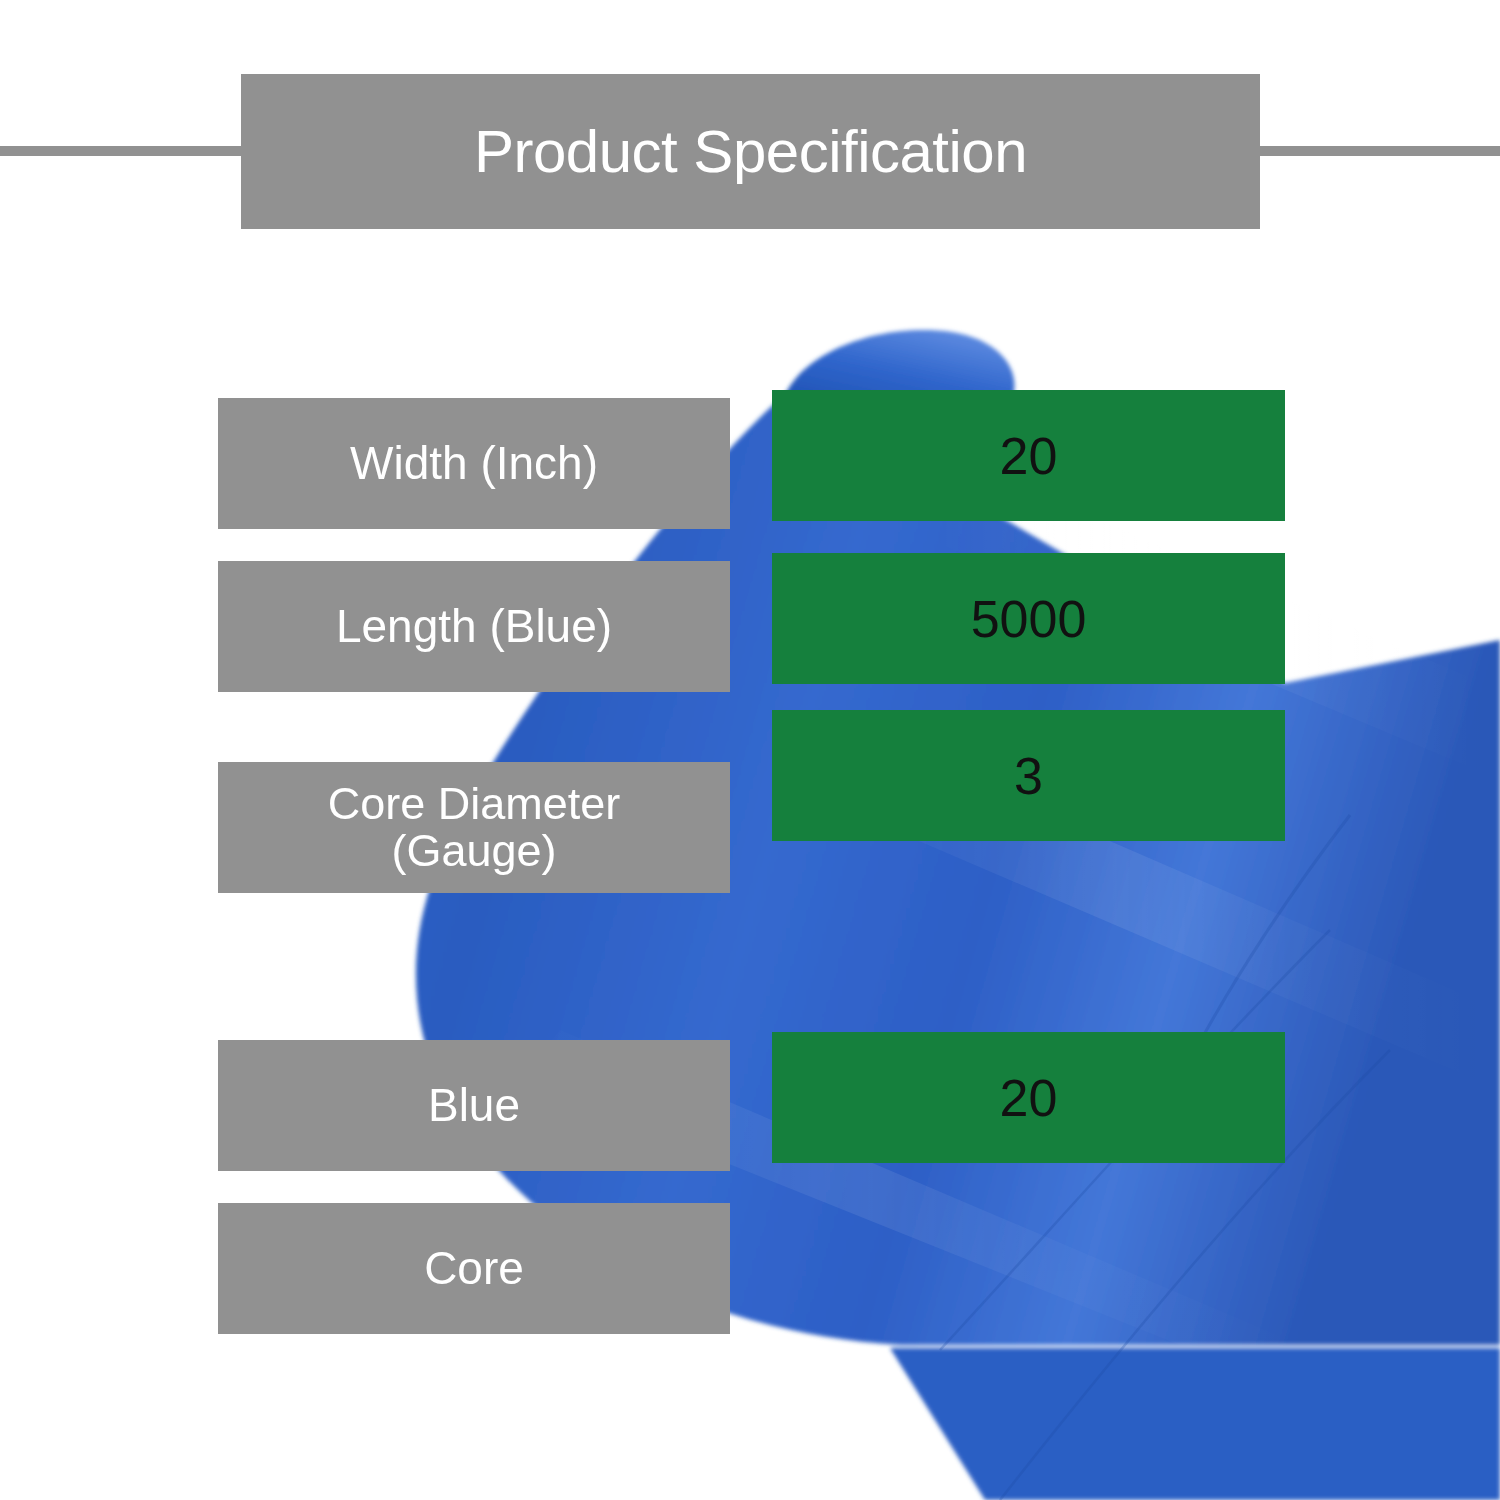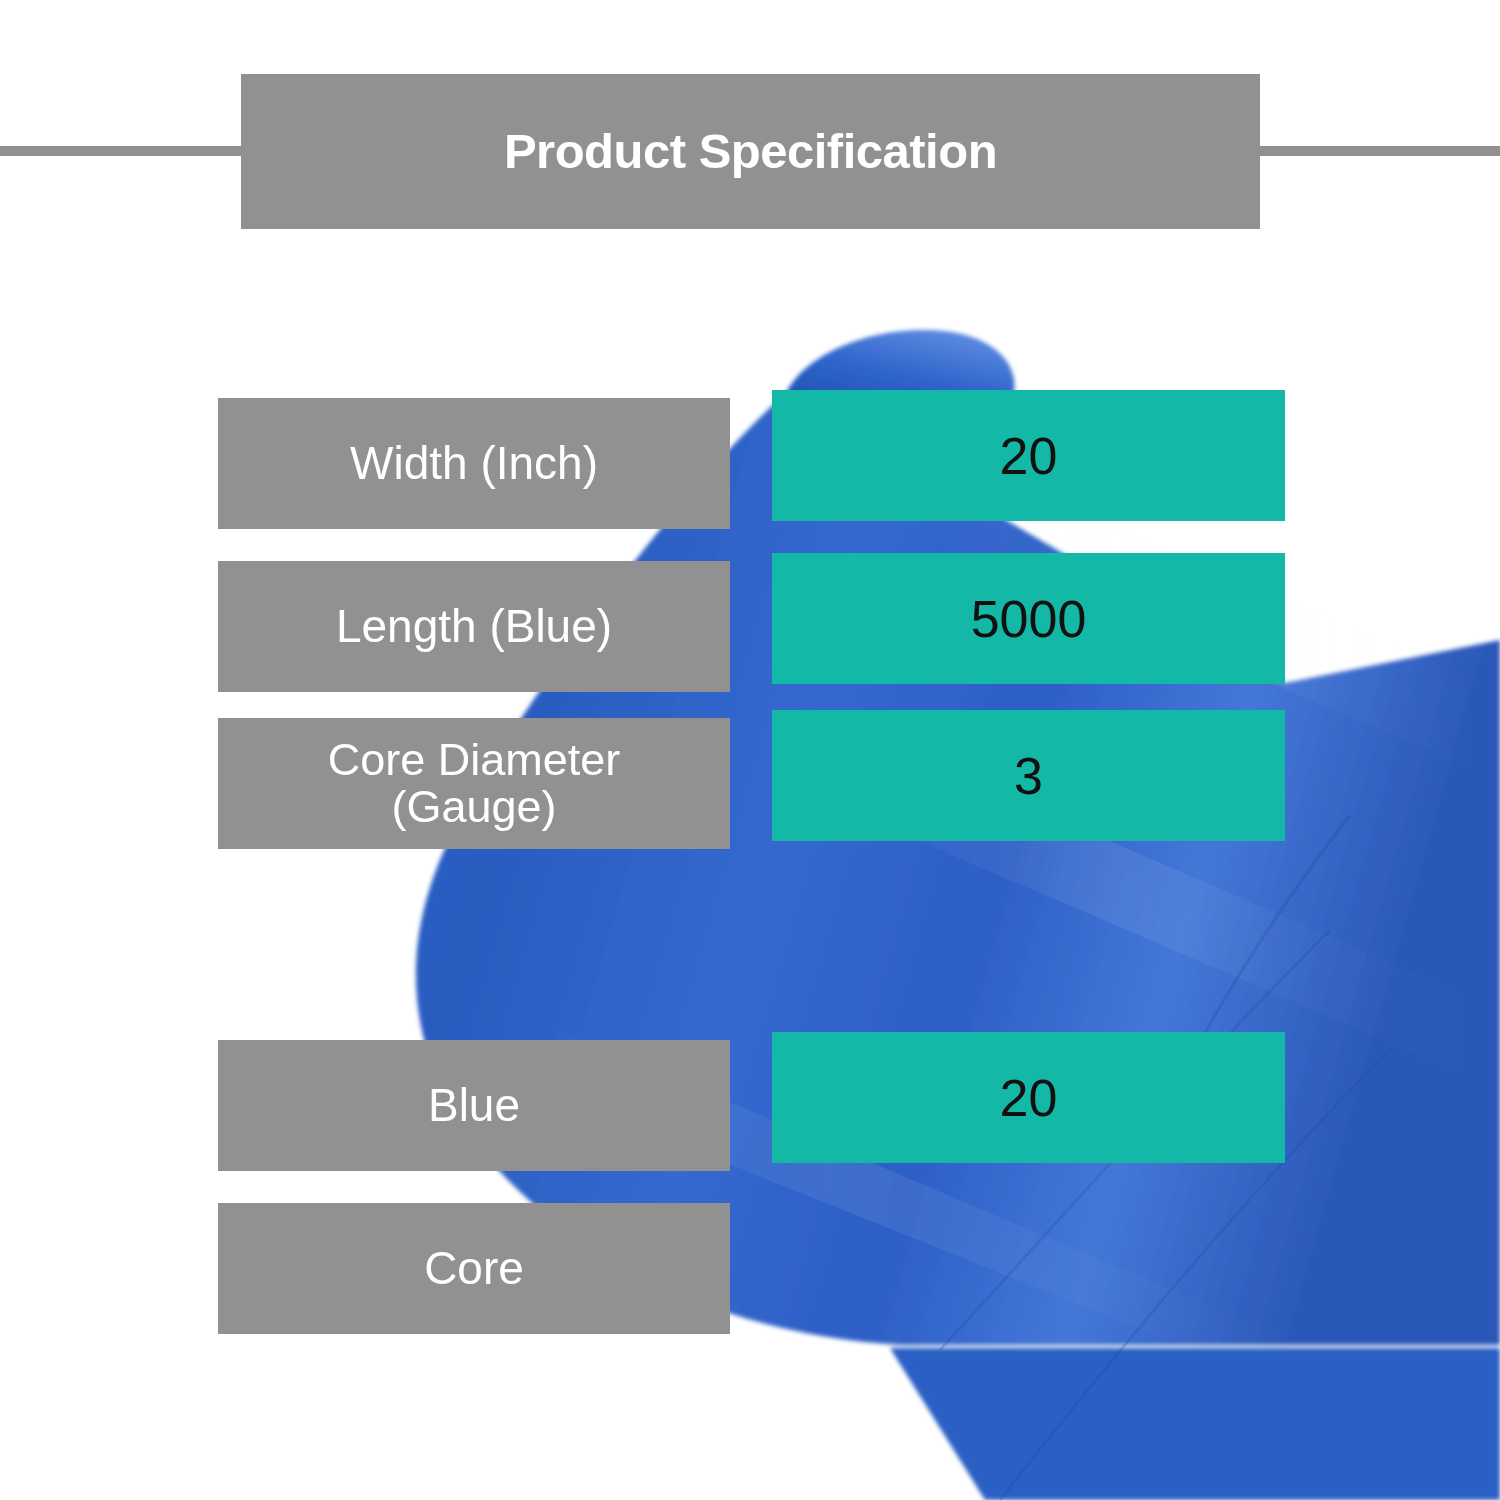--- a/index.html
+++ b/index.html
@@ -22,7 +22,7 @@
     display:flex;align-items:center;justify-content:center;
   }
   .title-text{
-    color:#ffffff;font-size:49px;font-weight:700;letter-spacing:-0.5px;
+    color:#ffffff;font-size:60px;font-weight:400;letter-spacing:-0.5px;
     line-height:1;white-space:nowrap;
   }
 

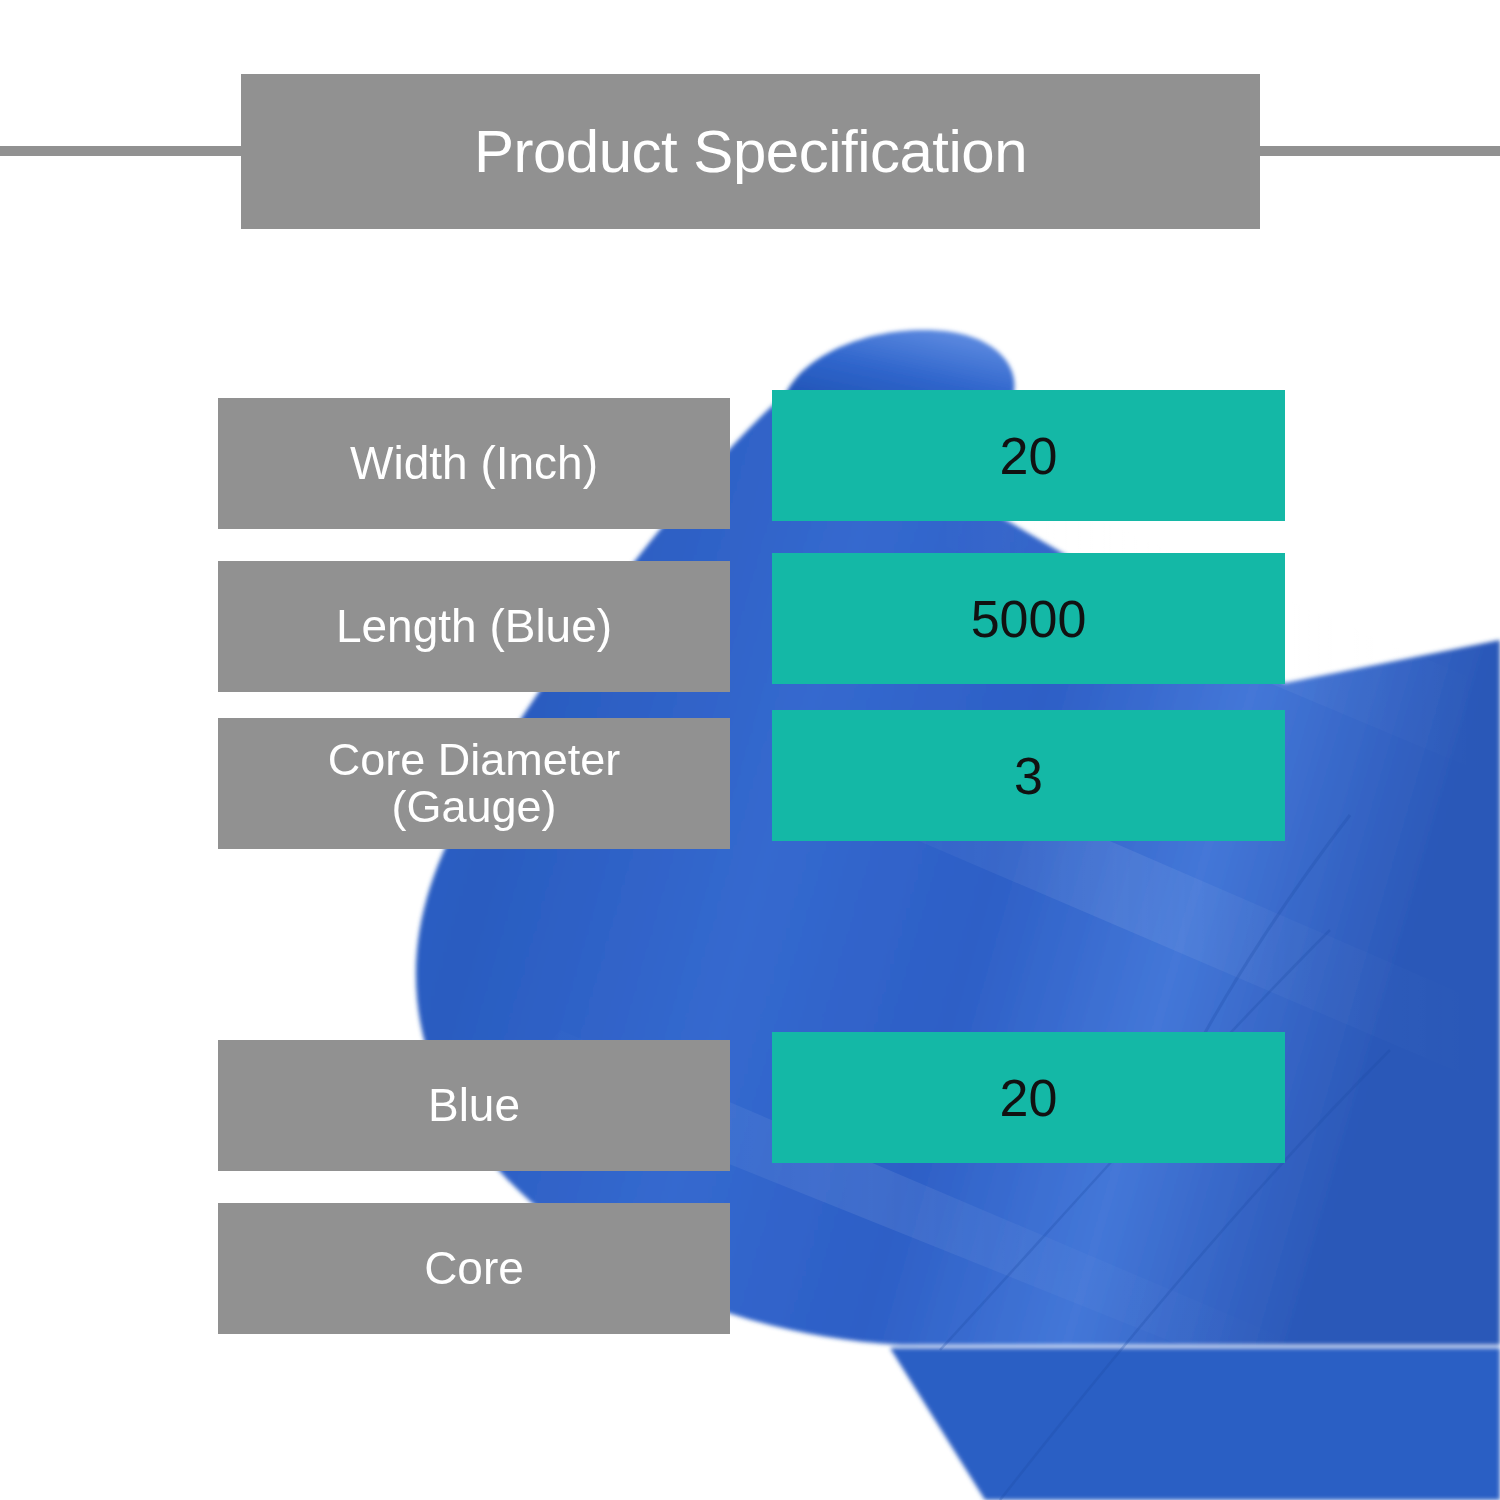--- a/index.html
+++ b/index.html
@@ -46,7 +46,7 @@
   .label-cell.two-line{font-size:45px;}
   .value-cell{
     position:absolute;left:772px;top:0;width:513px;height:131px;
-    background:#14b8a6;
+    background:#15803d;
     display:flex;align-items:center;justify-content:center;
     color:#111111;font-size:52px;line-height:1;font-weight:400;
   }

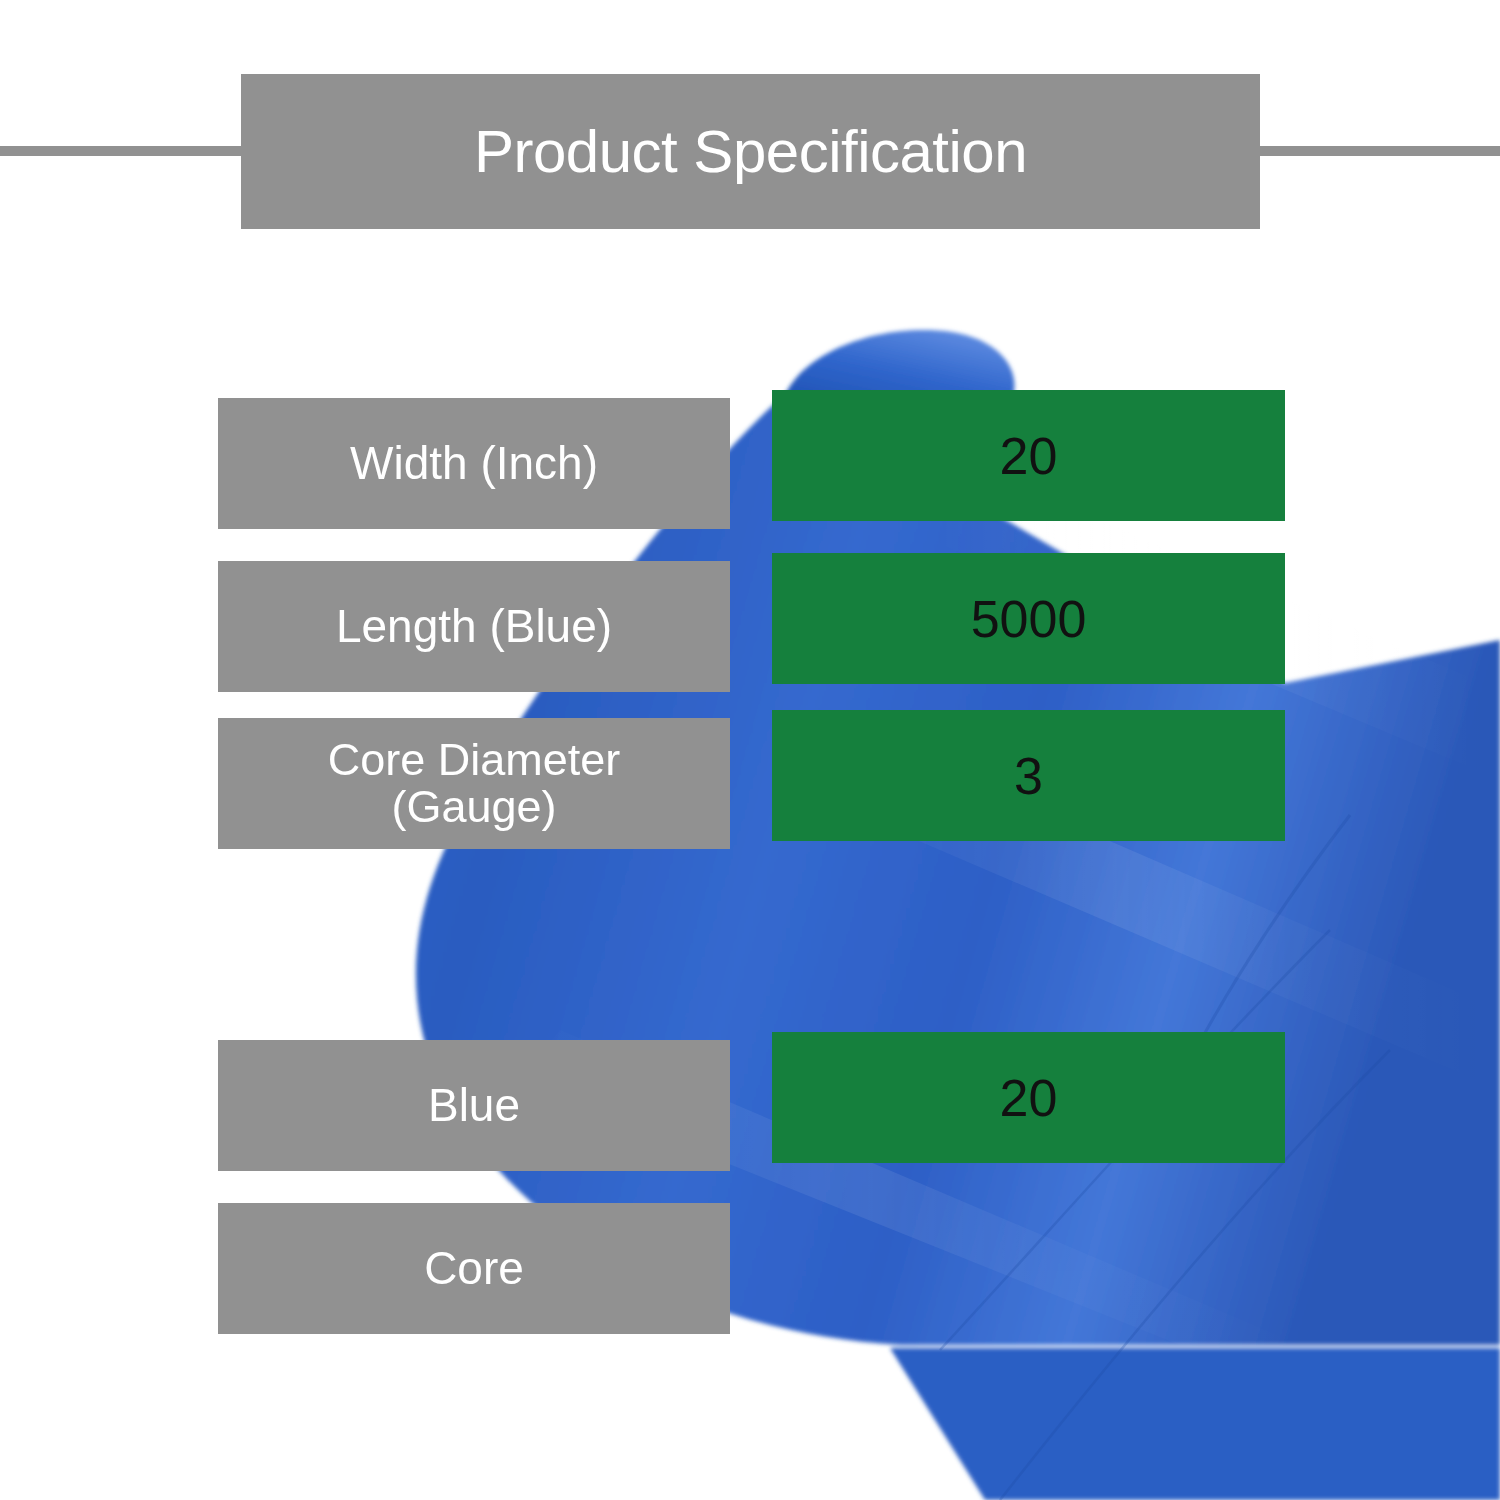--- a/index.html
+++ b/index.html
@@ -43,7 +43,7 @@
     color:#ffffff;font-size:46px;line-height:1.04;font-weight:400;
     padding:0 6px;box-sizing:border-box;
   }
-  .label-cell.two-line{font-size:45px;}
+  .label-cell.two-line{font-size:45px;margin-top:44px;}
   .value-cell{
     position:absolute;left:772px;top:0;width:513px;height:131px;
     background:#15803d;

